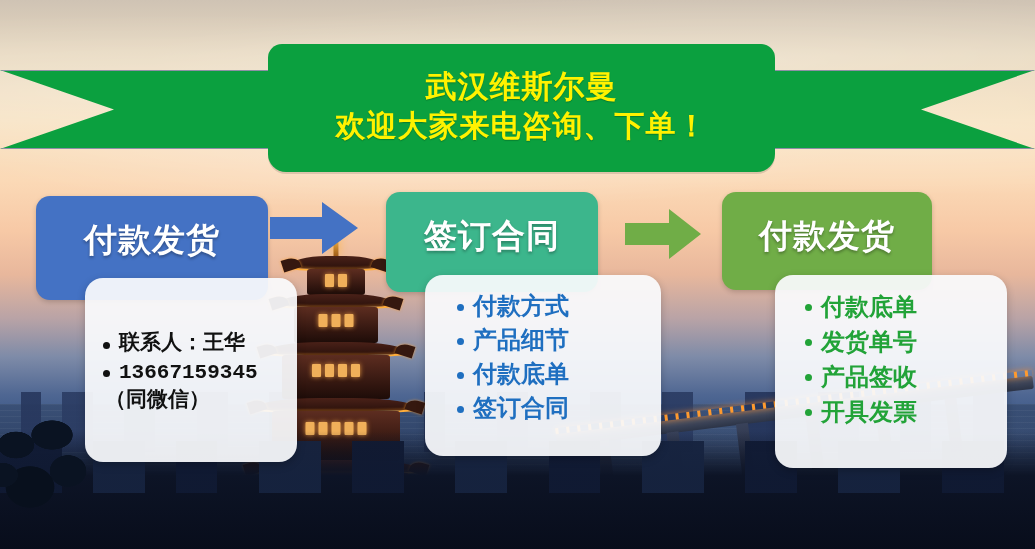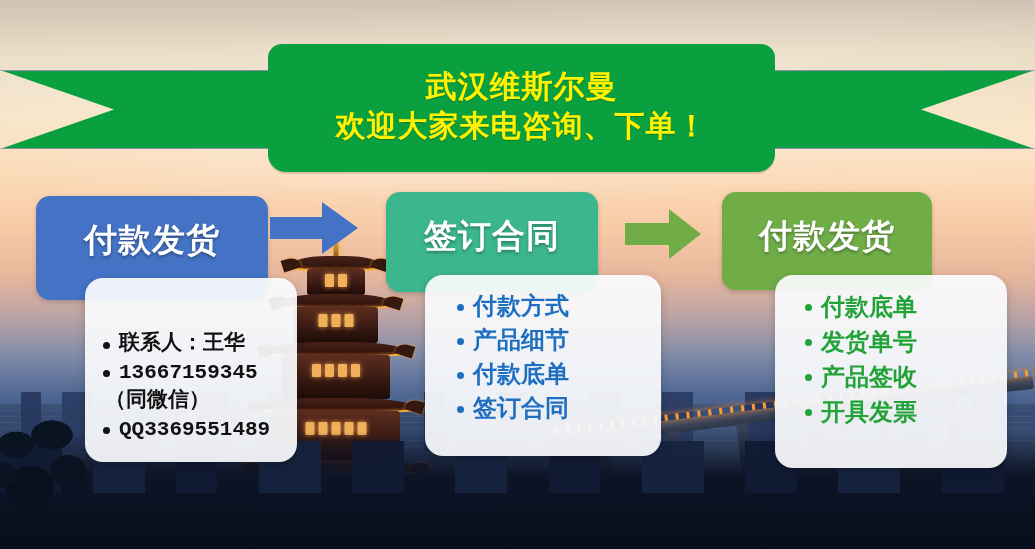--- a/index.html
+++ b/index.html
@@ -365,7 +365,6 @@
       <li>联系人：王华</li>
       <li>13667159345</li>
       <li class="nobullet">（同微信）</li>
-      <li>QQ3369551489</li>
     </ul>
   </div>
 

